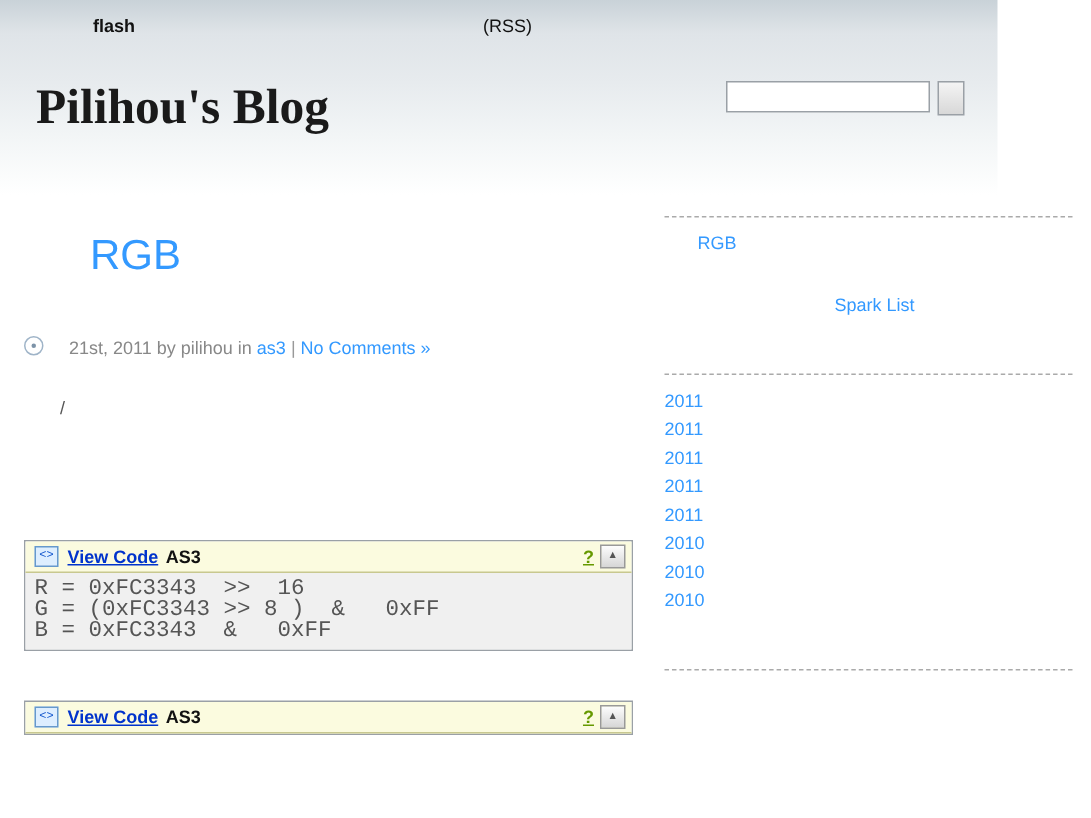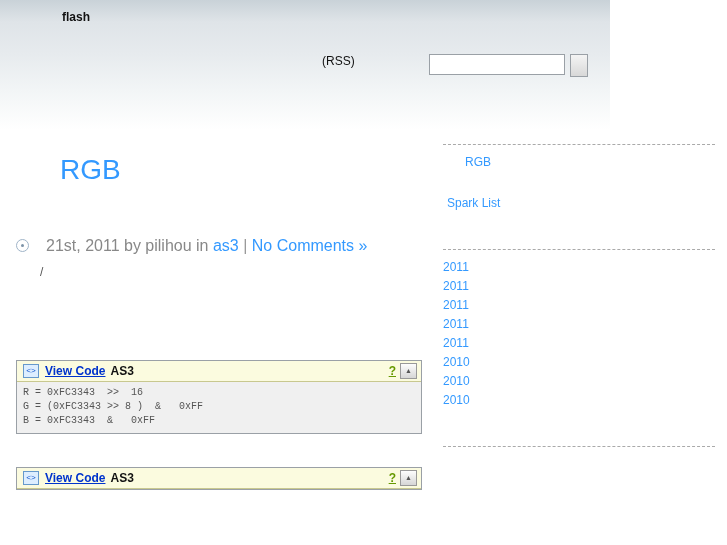--- a/index.html
+++ b/index.html
@@ -20,7 +20,7 @@
   
   #header {
     position: relative;
-    width: 610px;
+    width: 665px;
     height: 132px;
     background: linear-gradient(to bottom, #c9d2d8 0px, #dfe4e8 22px, #e7ebee 55px, #f2f5f6 90px, #ffffff 130px);
   }

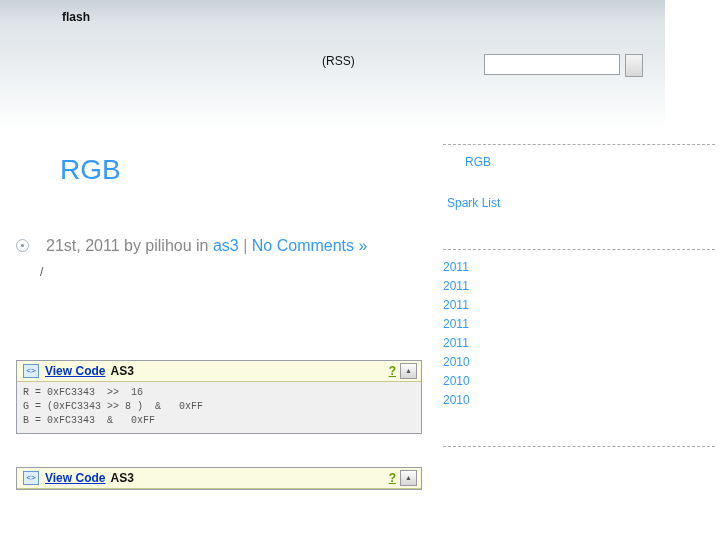--- a/index.html
+++ b/index.html
@@ -41,7 +41,7 @@
     line-height: 16px;
   }
   .topnav-item.n0 { left: 62px; }
-  .topnav-item.n1 { left: 322px; font-weight: normal; margin-top: 44px; }
+  .topnav-item.n1 { left: 322px; font-weight: normal; }
 
   #blog-title {
     position: absolute;

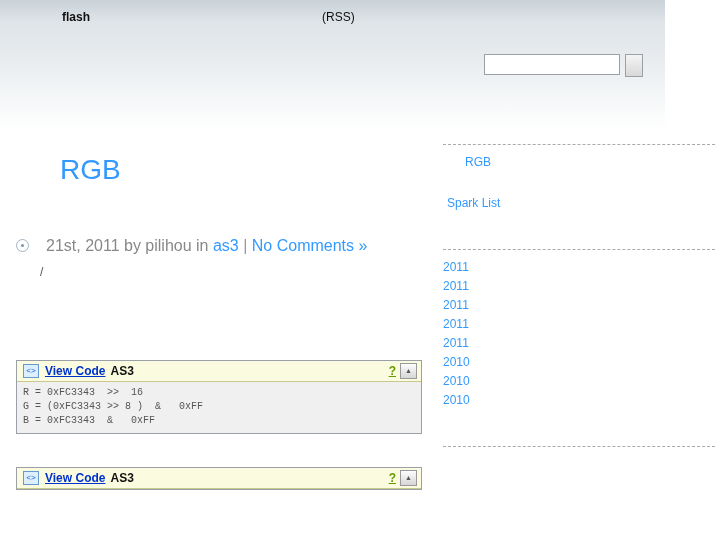--- a/index.html
+++ b/index.html
@@ -286,6 +286,7 @@
     <a class="topnav-item n1" href="#">(RSS)</a>
   </div>
 
+  <h1 id="blog-title">Pilihou's Blog</h1>
 
   <div id="search-form">
     <input id="search-input" type="text" placeholder="" style="">

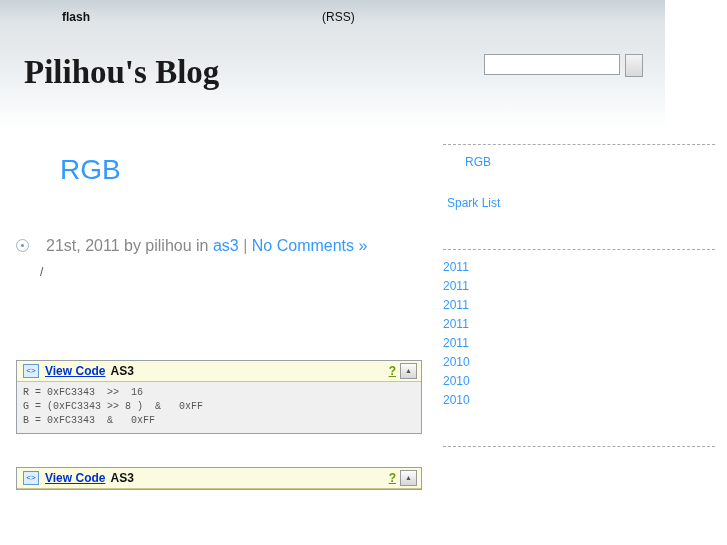--- a/index.html
+++ b/index.html
@@ -271,7 +271,7 @@
   }
   .indent-1 { padding-left: 22px; }
   .indent-2 { padding-left: 8px; }
-  .indent-3 { padding-left: 4px; }
+  .indent-3 { padding-left: 4px; text-align: center; }
   .spacer-14 { height: 14px; }
   .spacer-8 { height: 8px; }
   .inline-gap { display: inline-block; width: 42px; }

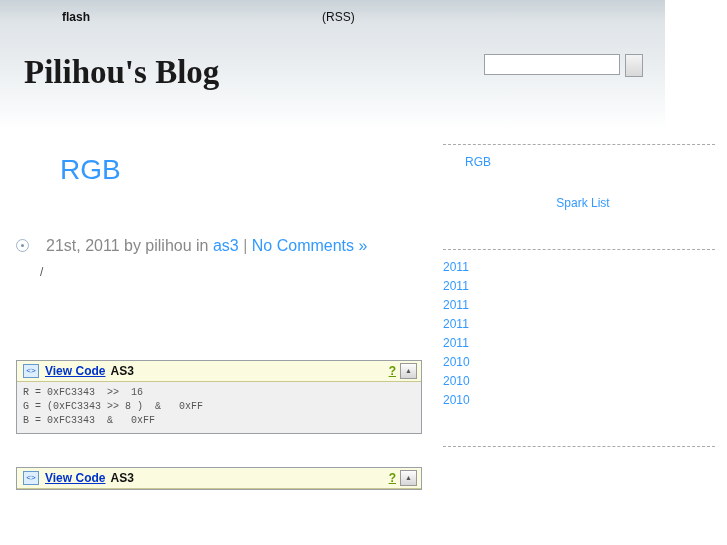--- a/index.html
+++ b/index.html
@@ -120,8 +120,8 @@
   #post-meta {
     position: absolute;
     left: 16px;
-    top: 106px;
-    font-size: 16px;
+    top: 92px;
+    font-size: 12px;
     color: #888888;
     white-space: nowrap;
     line-height: 16px;

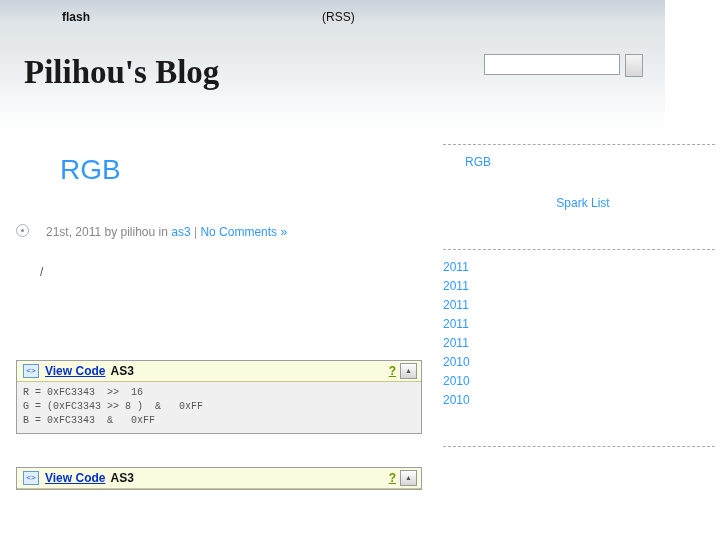--- a/index.html
+++ b/index.html
@@ -239,7 +239,7 @@
     background: #f0f0f0;
     padding: 4px 6px 5px 6px;
     font-family: "Liberation Mono", monospace;
-    font-size: 10px;
+    font-size: 15px;
     color: #555555;
     line-height: 14px;
     white-space: pre;

